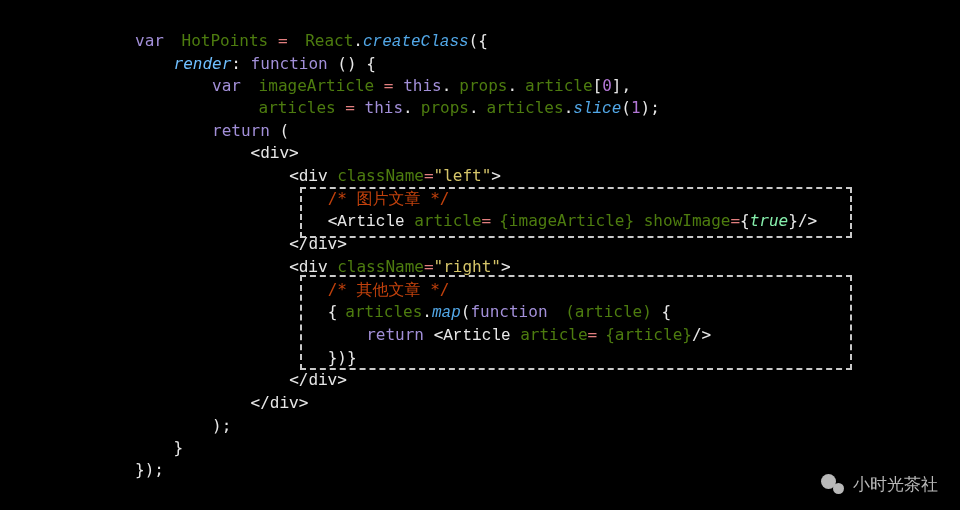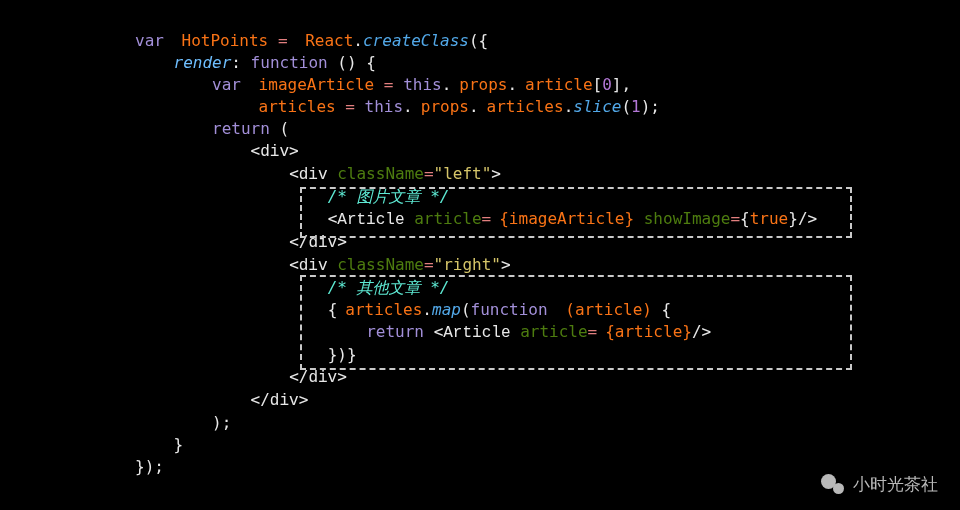--- a/index.html
+++ b/index.html
@@ -22,7 +22,7 @@
     white-space: pre;
   }
   .kw   { color: #a28fd8; margin-top: 19px; }     
-  .id   { color: #f97316; padding-left: 8px; }
+  .id   { color: #4d7c0f; padding-left: 8px; }
   .fname{ color: #6fbfff; font-style: italic; } 
   .fn   { color: #52a8e8; font-style: italic; } 
   .pun  { color: #e8e8e8; }

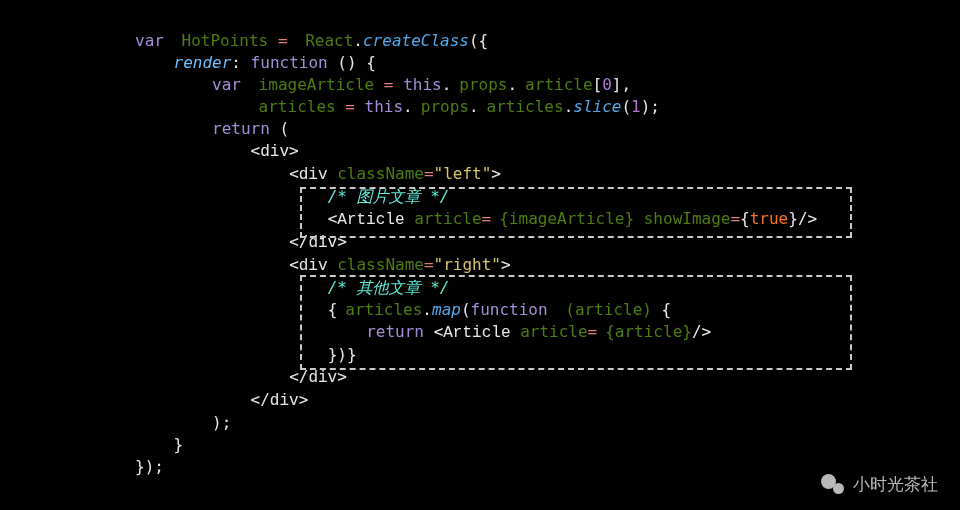--- a/index.html
+++ b/index.html
@@ -24,7 +24,7 @@
   .kw   { color: #a28fd8; margin-top: 19px; }     
   .id   { color: #4d7c0f; padding-left: 8px; }
   .fname{ color: #6fbfff; font-style: italic; } 
-  .fn   { color: #52a8e8; font-style: italic; } 
+  .fn   { color: #52a8e8; font-style: italic; font-family: Liberation Mono, monospace; } 
   .pun  { color: #e8e8e8; }
   .op   { color: #e27f7f; }
   .num  { color: #b377d6; }

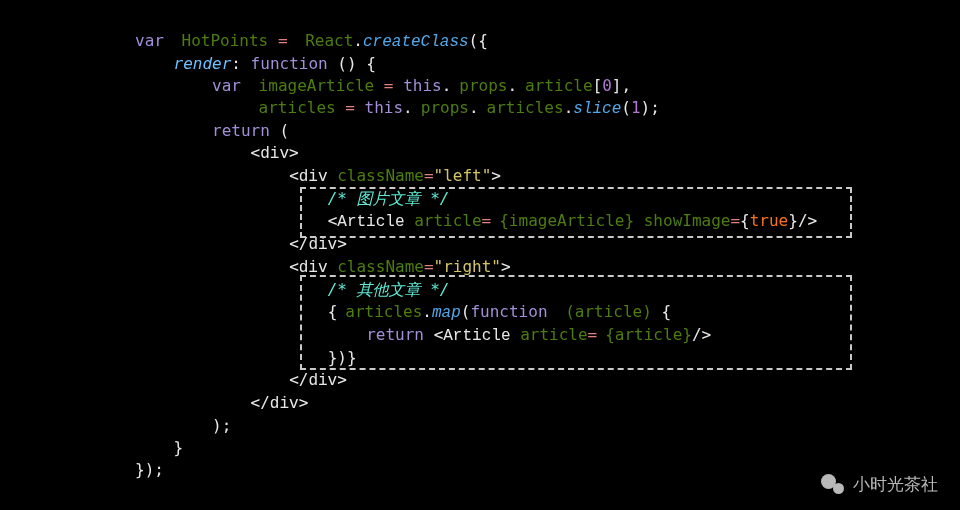--- a/index.html
+++ b/index.html
@@ -29,7 +29,7 @@
   .op   { color: #e27f7f; }
   .num  { color: #b377d6; }
   .str  { color: #d5c569; }
-  .cmt  { color: #5eead4; font-style: italic; }
+  .cmt  { color: #c2410c; }
   .tag  { color: #e8e8e8; font-family: Liberation Mono, monospace; }
   .attr { color: #4d7c0f; }
   .true { color: #f97316; }

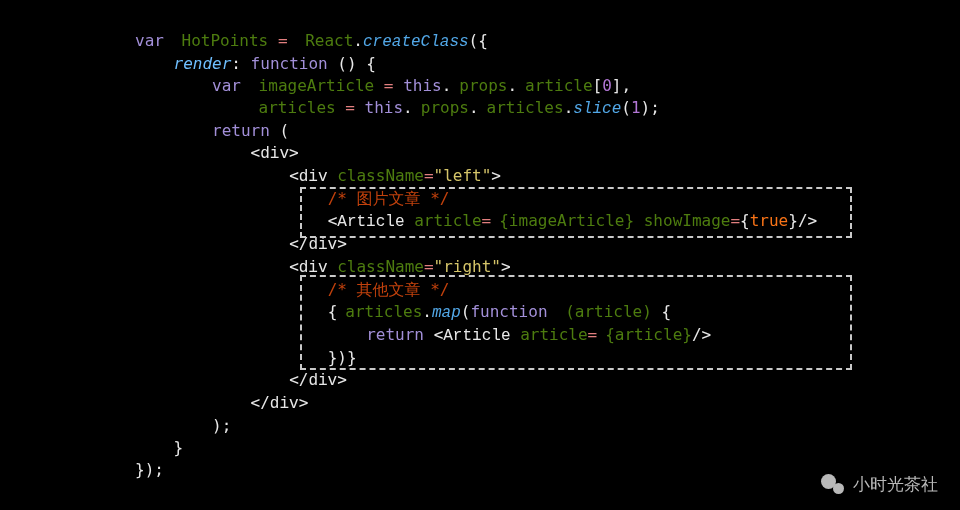--- a/index.html
+++ b/index.html
@@ -32,7 +32,7 @@
   .cmt  { color: #c2410c; }
   .tag  { color: #e8e8e8; font-family: Liberation Mono, monospace; }
   .attr { color: #4d7c0f; }
-  .true { color: #f97316; }
+  .true { color: #86efac; font-style: italic; }
 
   .dashed-box {
     position: absolute;

